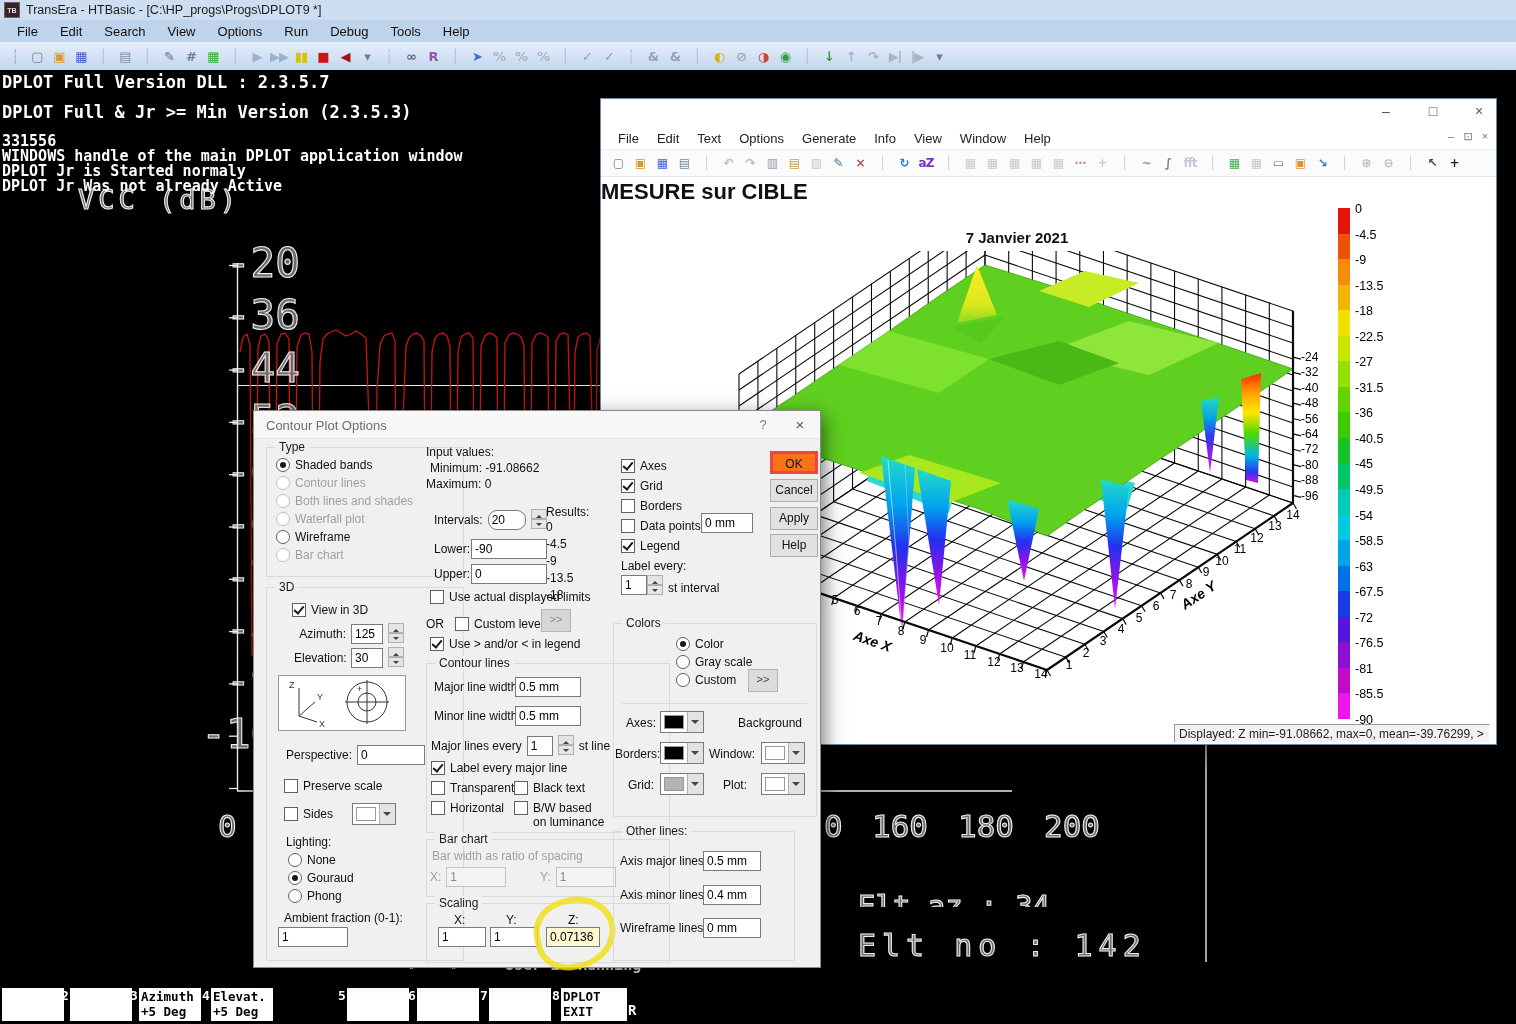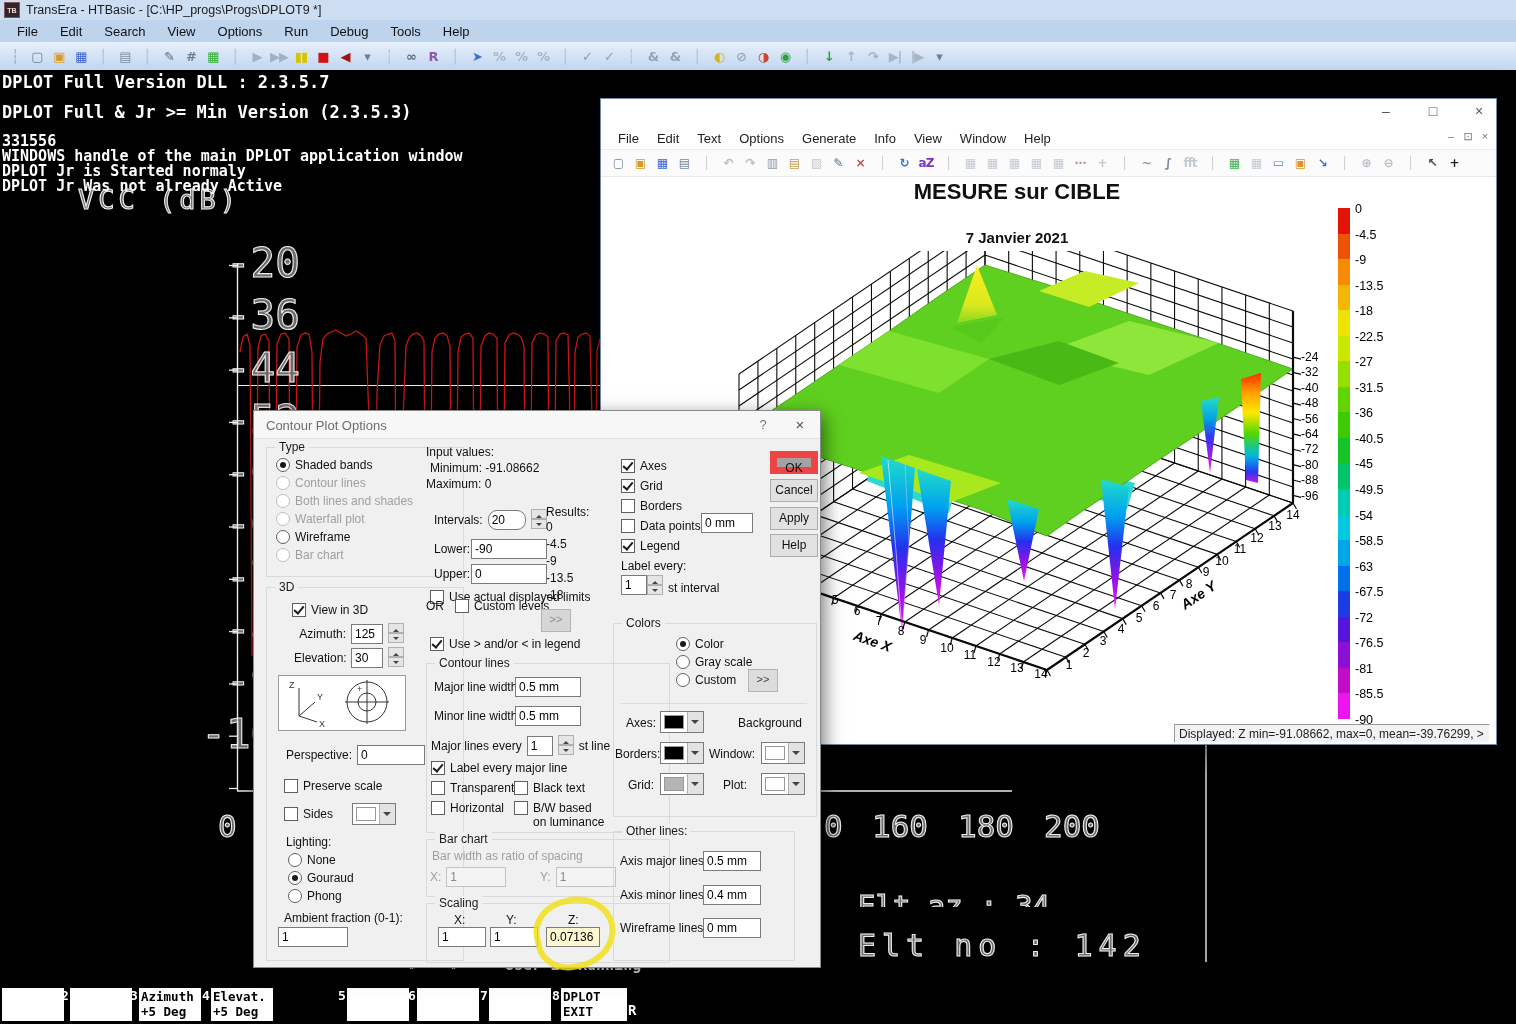--- a/index.html
+++ b/index.html
@@ -71,7 +71,7 @@
   .dp-tools{position:absolute;left:0;top:51px;width:100%;height:27px;display:flex;align-items:center;
      padding-left:6px;box-sizing:border-box;background:#fbfbfb;border-bottom:1px solid #e8e8e8}
   .dp-tools .tbi{font-size:12px}
-  .ptitle{position:absolute;left:0;top:80px;width:832px;text-align:center;font-weight:bold;font-size:22px;color:#111}
+  .ptitle{position:absolute;left:0;top:80px;width:832px;font-weight:bold;font-size:22px;color:#111}
   .psub{position:absolute;left:0;top:110px;width:832px;text-align:center;font-weight:bold;font-size:15px;color:#111}
   .pdate{position:absolute;left:0;top:130px;width:832px;text-align:center;font-weight:bold;font-size:15px;color:#111}
   .surfsvg{position:absolute;left:8px;top:152px;width:740px;height:470px}

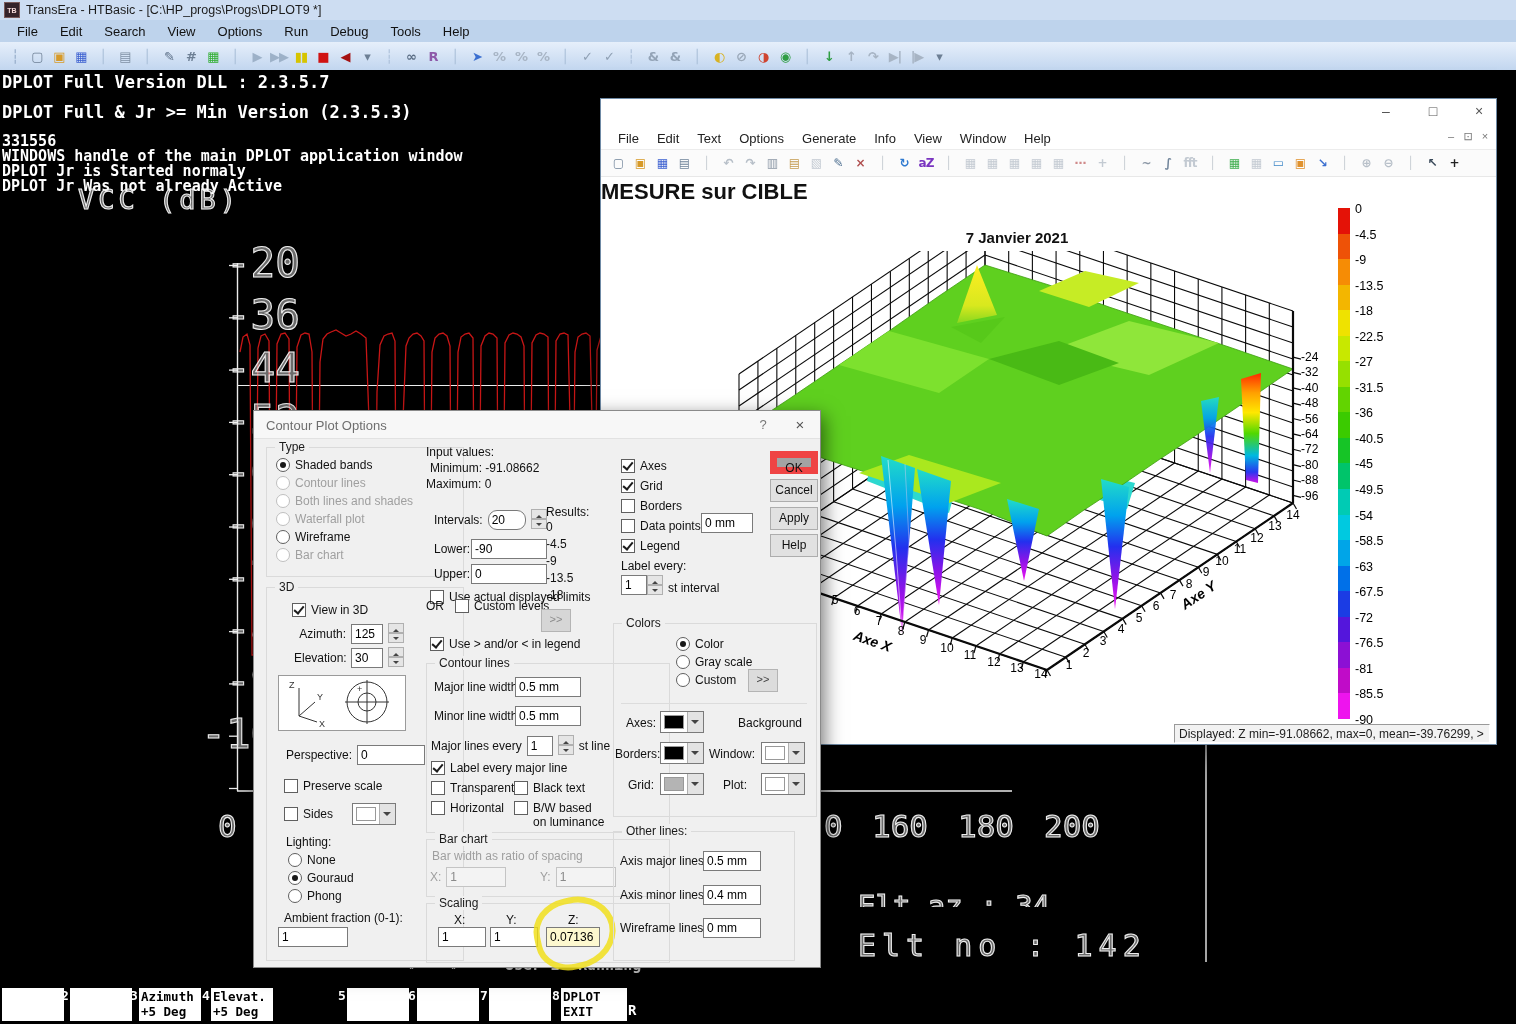--- a/index.html
+++ b/index.html
@@ -132,7 +132,7 @@
      text-align:center;line-height:19px;font-size:11px;color:#444}
   .dbtn{position:absolute;left:516px;width:48px;height:23px;background:#e1e1e1;border:1px solid #adadad;
      font-size:12px;text-align:center;line-height:21px;box-sizing:border-box}
-  .dbtn.def{border:7px solid #ef4444;background:#a3a3a3}
+  .dbtn.def{border:3px solid #ef4444;background:#f97316}
   .hlblob{position:absolute;left:280px;top:486px;width:70px;height:60px;border:6px solid rgba(240,222,20,.82);
      border-radius:48% 52% 55% 45%;transform:rotate(-12deg);pointer-events:none}
   .sep-hr{position:absolute;height:1px;background:#dcdcdc}

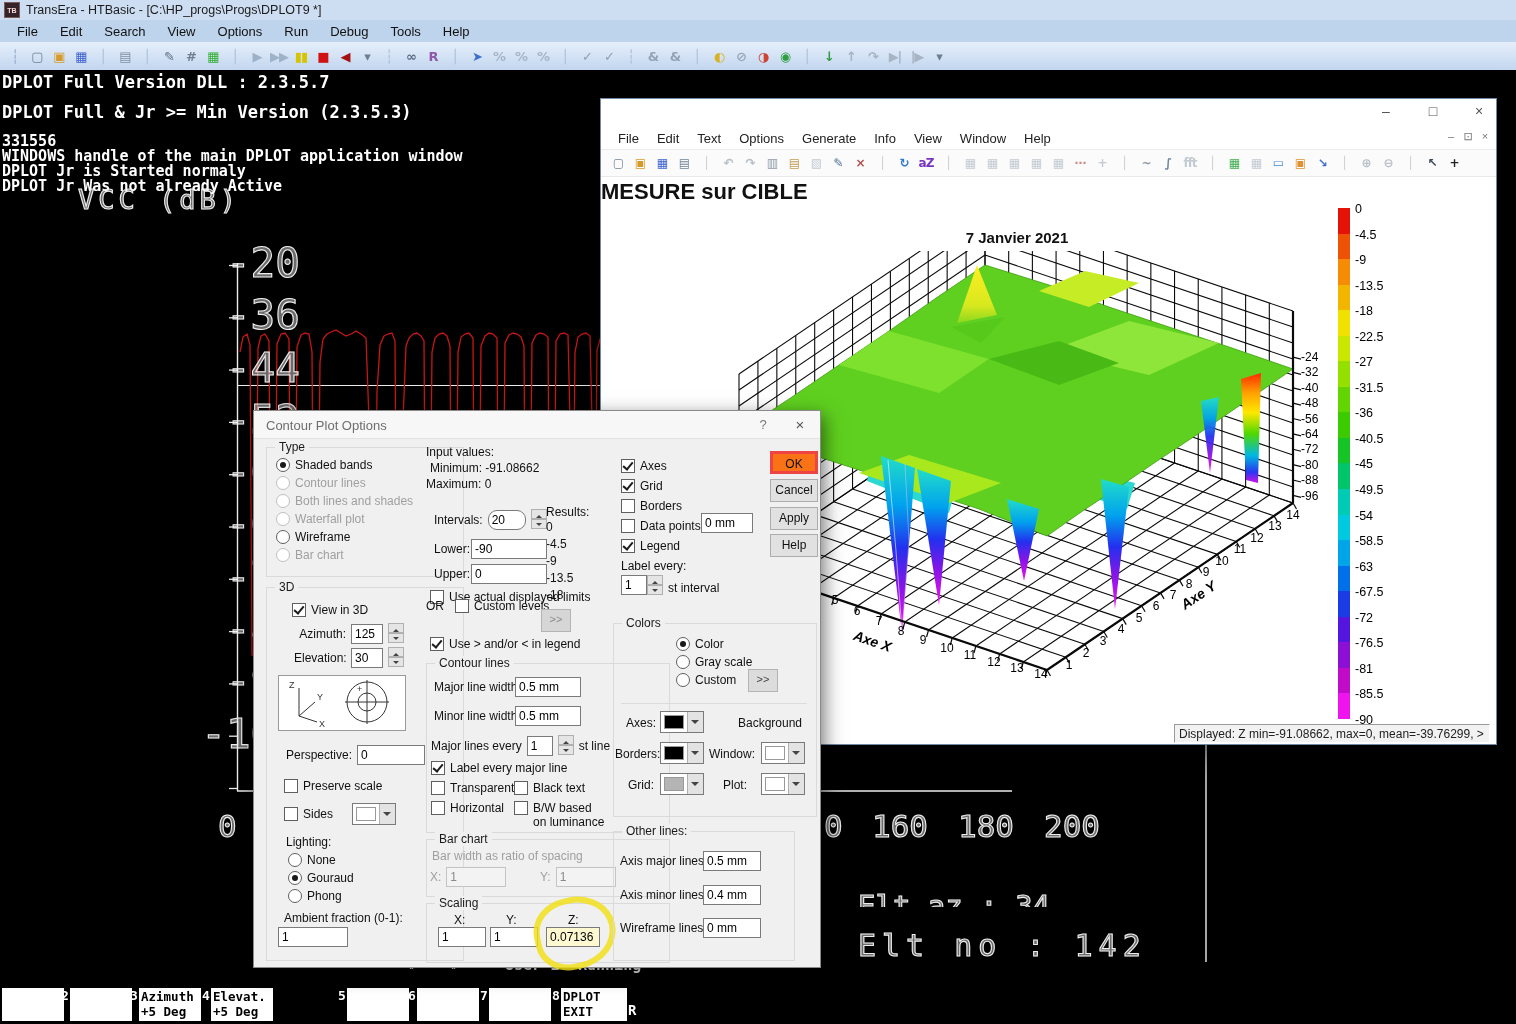--- a/index.html
+++ b/index.html
@@ -799,7 +799,7 @@
       <span class="cb"></span>
       <span class="lbl">Use actual displayed limits</span>
     </div>
-  <div class="row" style="left:172px;top:188px">
+  <div class="row" style="left:172px;top:206px">
     <span class="lbl">OR</span>
     <span class="cb" style="margin-left:6px"></span>
       <span class="lbl">Custom levels</span>

